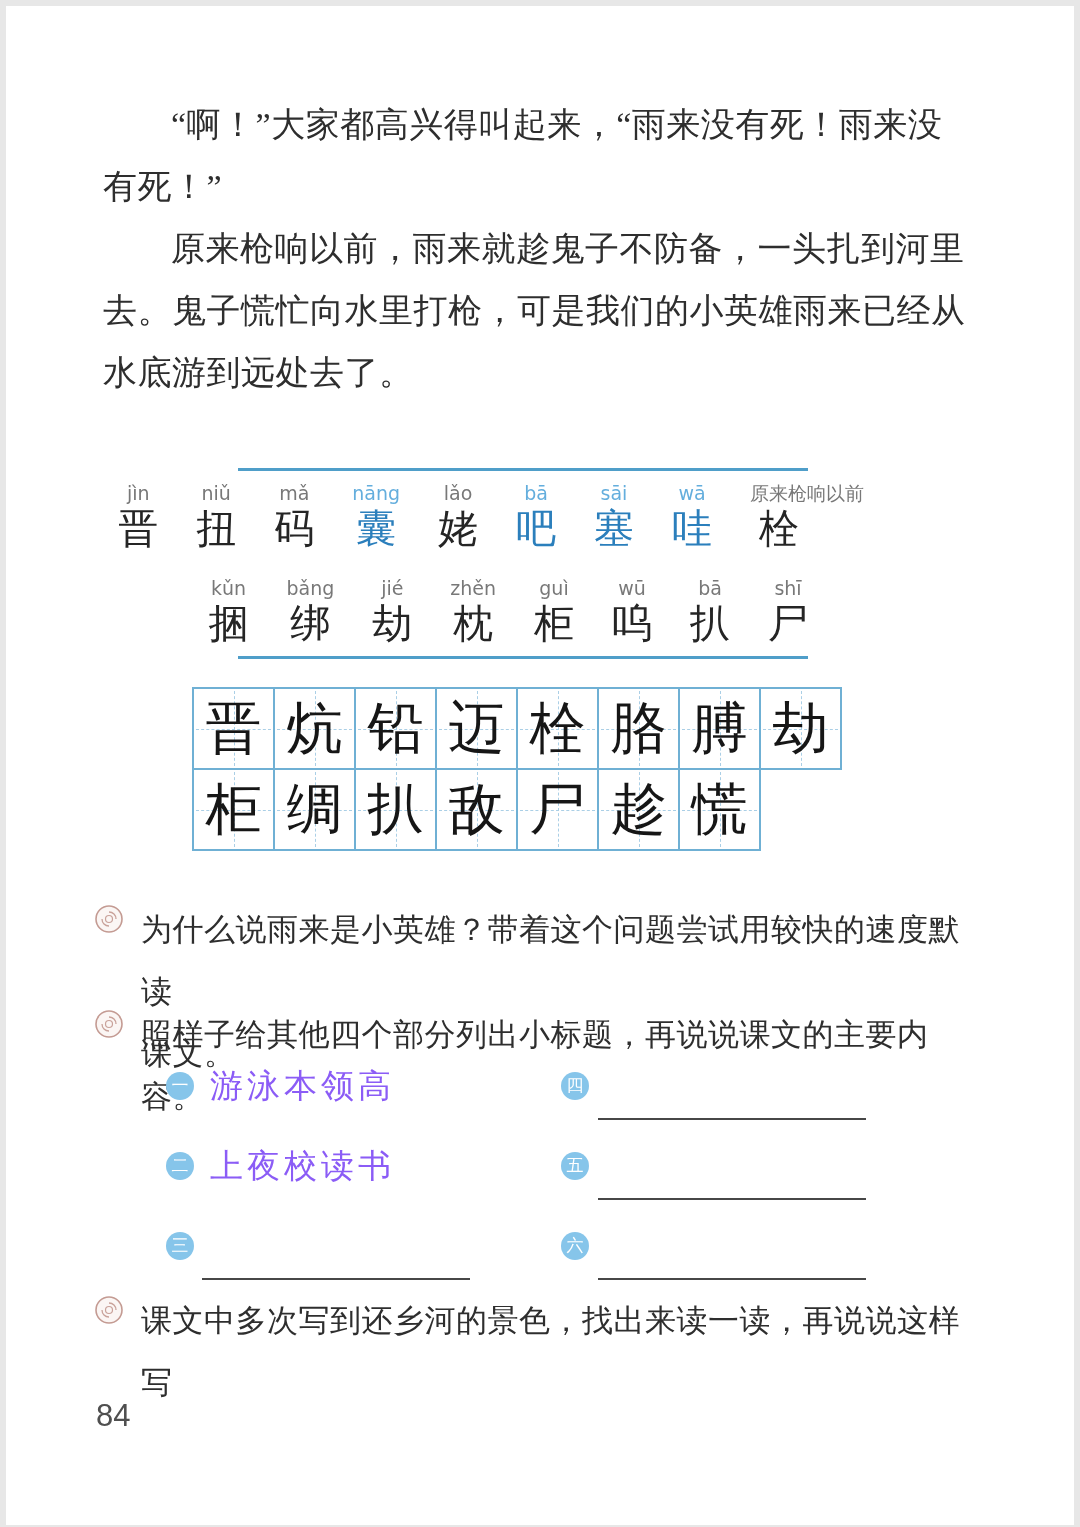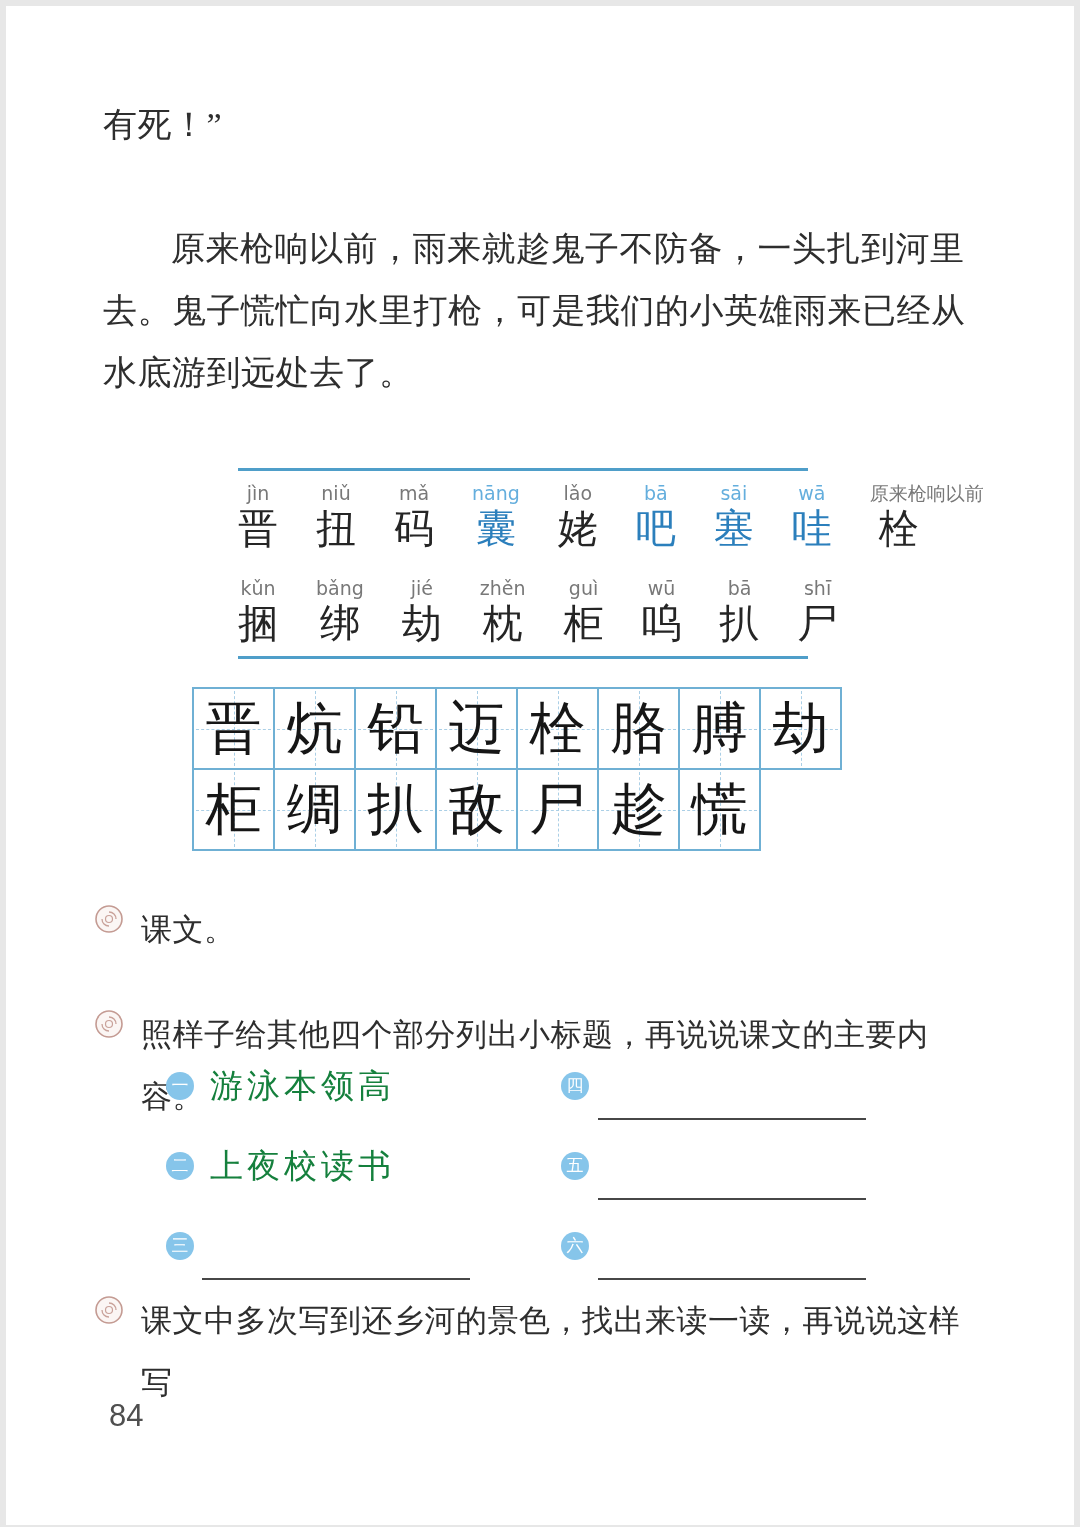--- a/index.html
+++ b/index.html
@@ -61,6 +61,7 @@
 <div class="page">
 
   <section class="story-par" style="top:88px;">
+    <div class="story-line indent">“啊！”大家都高兴得叫起来，“雨来没有死！雨来没</div>
     <div class="story-line">有死！”</div>
   </section>
   <section class="story-par" style="top:212px;">

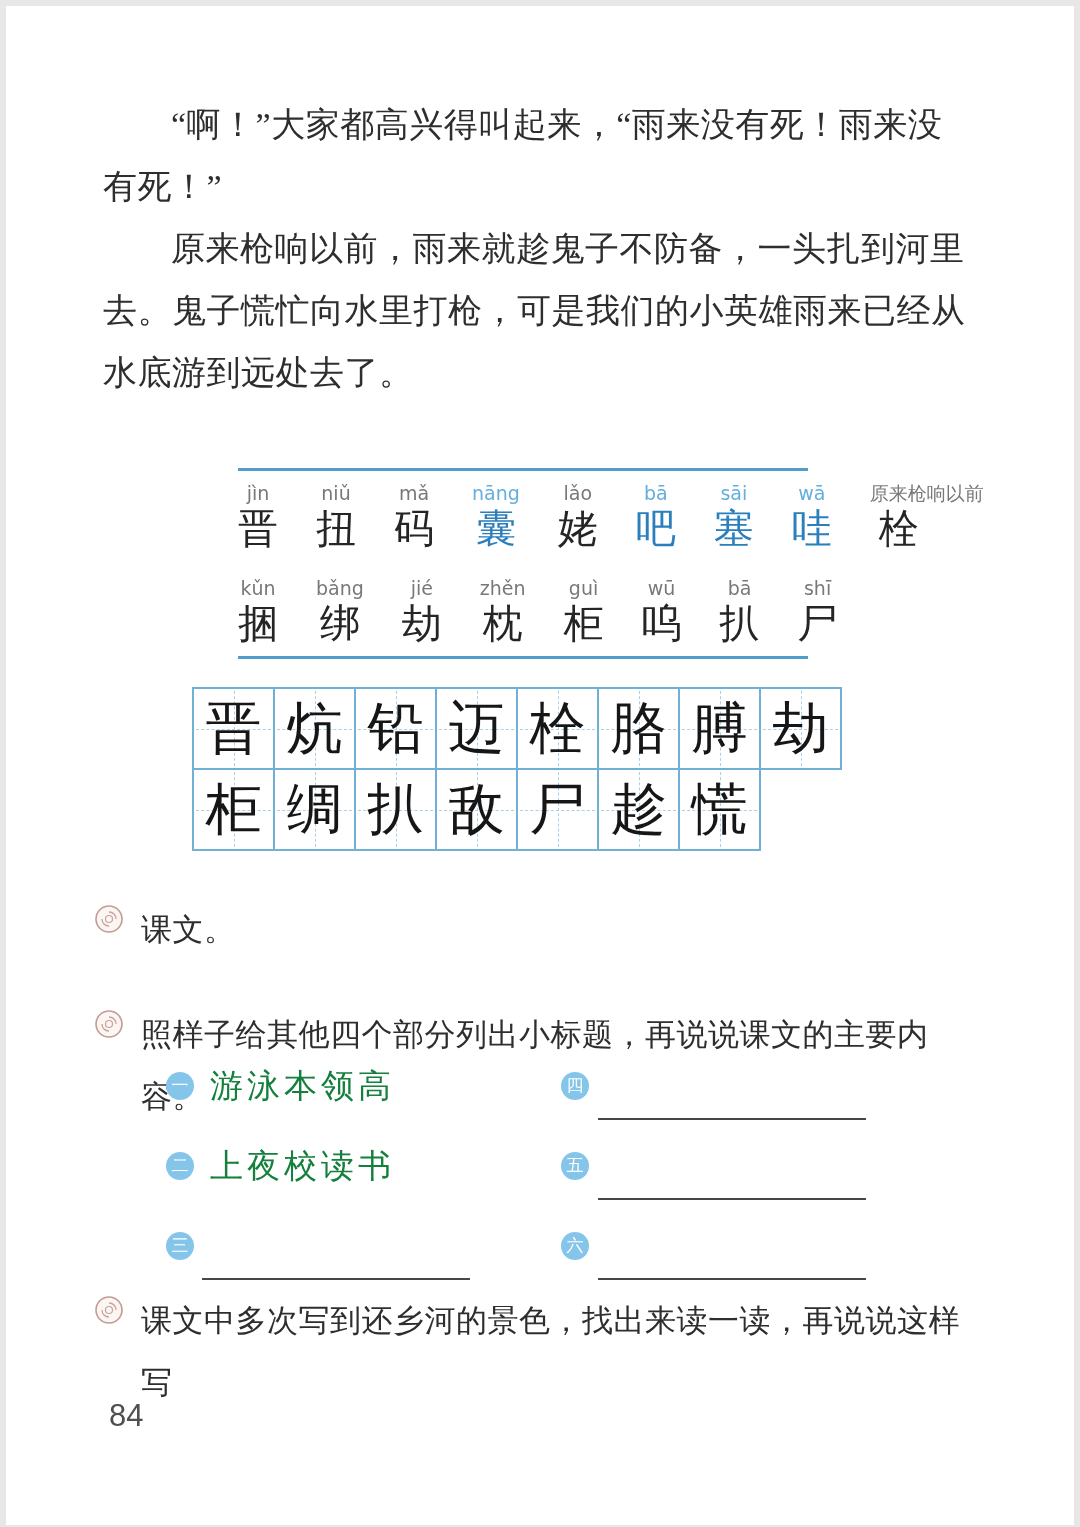--- a/index.html
+++ b/index.html
@@ -16,7 +16,7 @@
   .pinyin-box{position:absolute;left:232px;top:462px;width:570px;}
   .rule{height:0;border-top:3px solid #4f9ec9;}
   .rule.bottom{margin-top:9px;}
-  .py-row{display:flex;justify-content:flex-start;gap:38px;}
+  .py-row{display:flex;justify-content:flex-end;gap:38px;}
   #py-row-1{margin-top:10px;}
   #py-row-2{margin-top:24px;}
   .py-item{width:58px;text-align:center;}

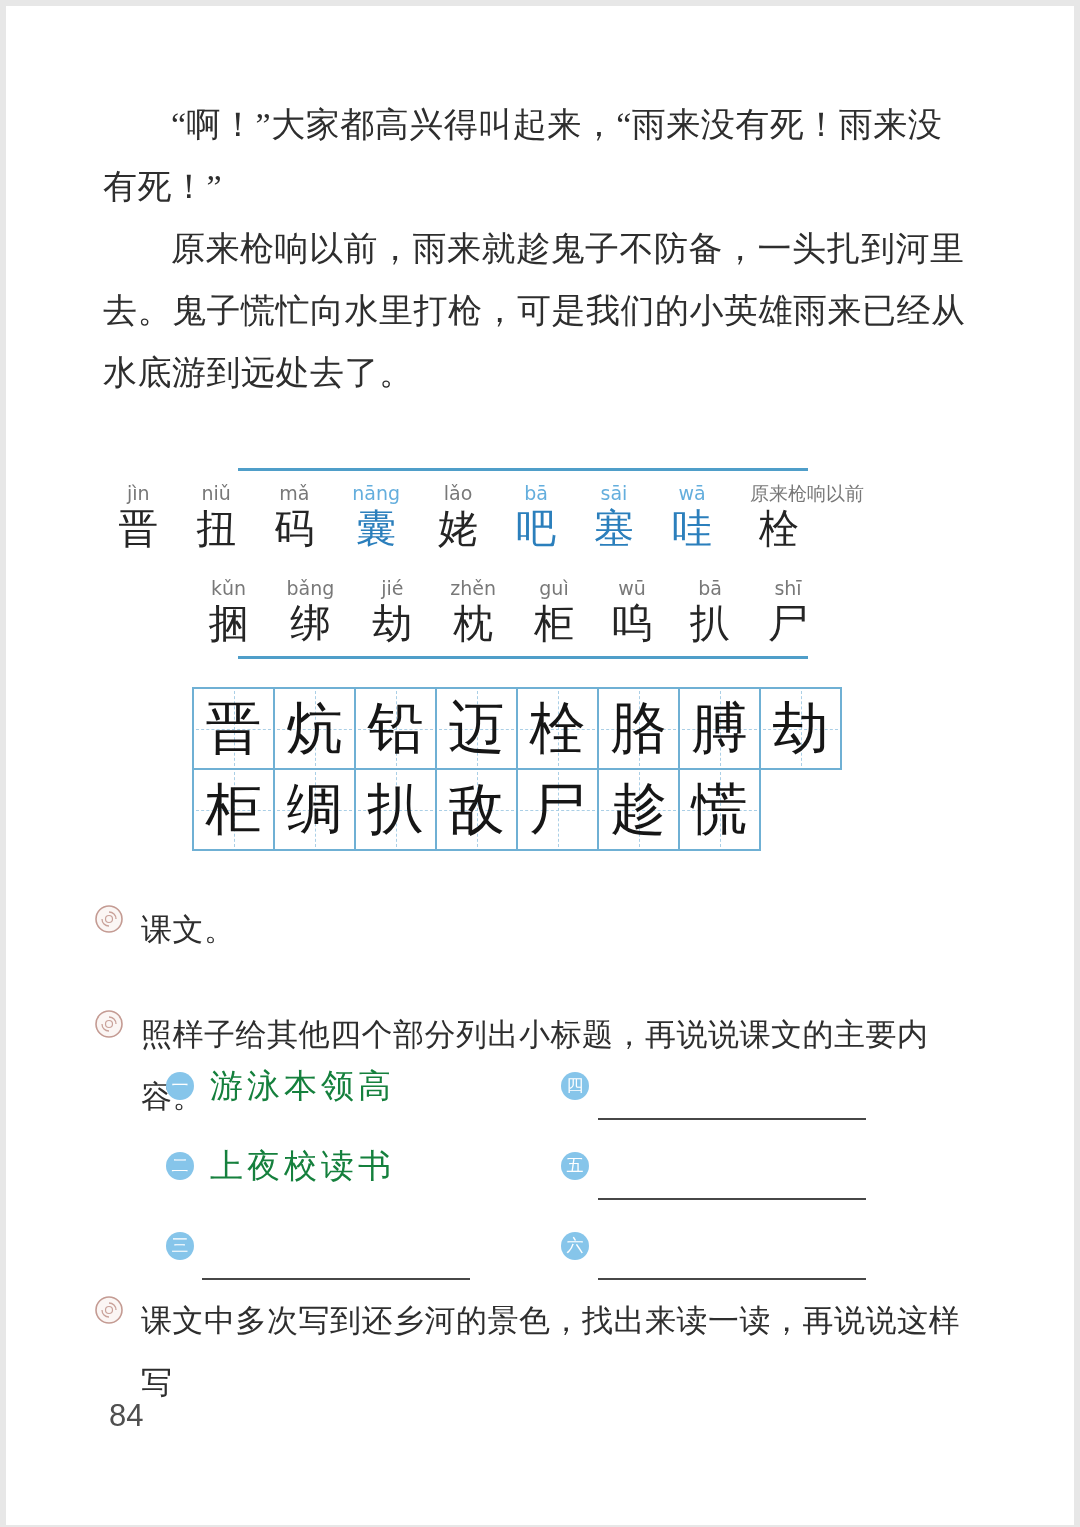--- a/index.html
+++ b/index.html
@@ -237,6 +237,7 @@
       <circle cx="15" cy="15" r="3.5" fill="none" stroke="#c9a29a" stroke-width="1.2"></circle>
     </svg>
     <div class="q-text">
+      <div>为什么说雨来是小英雄？带着这个问题尝试用较快的速度默读</div>
       <div>课文。</div>
     </div>
   </section>

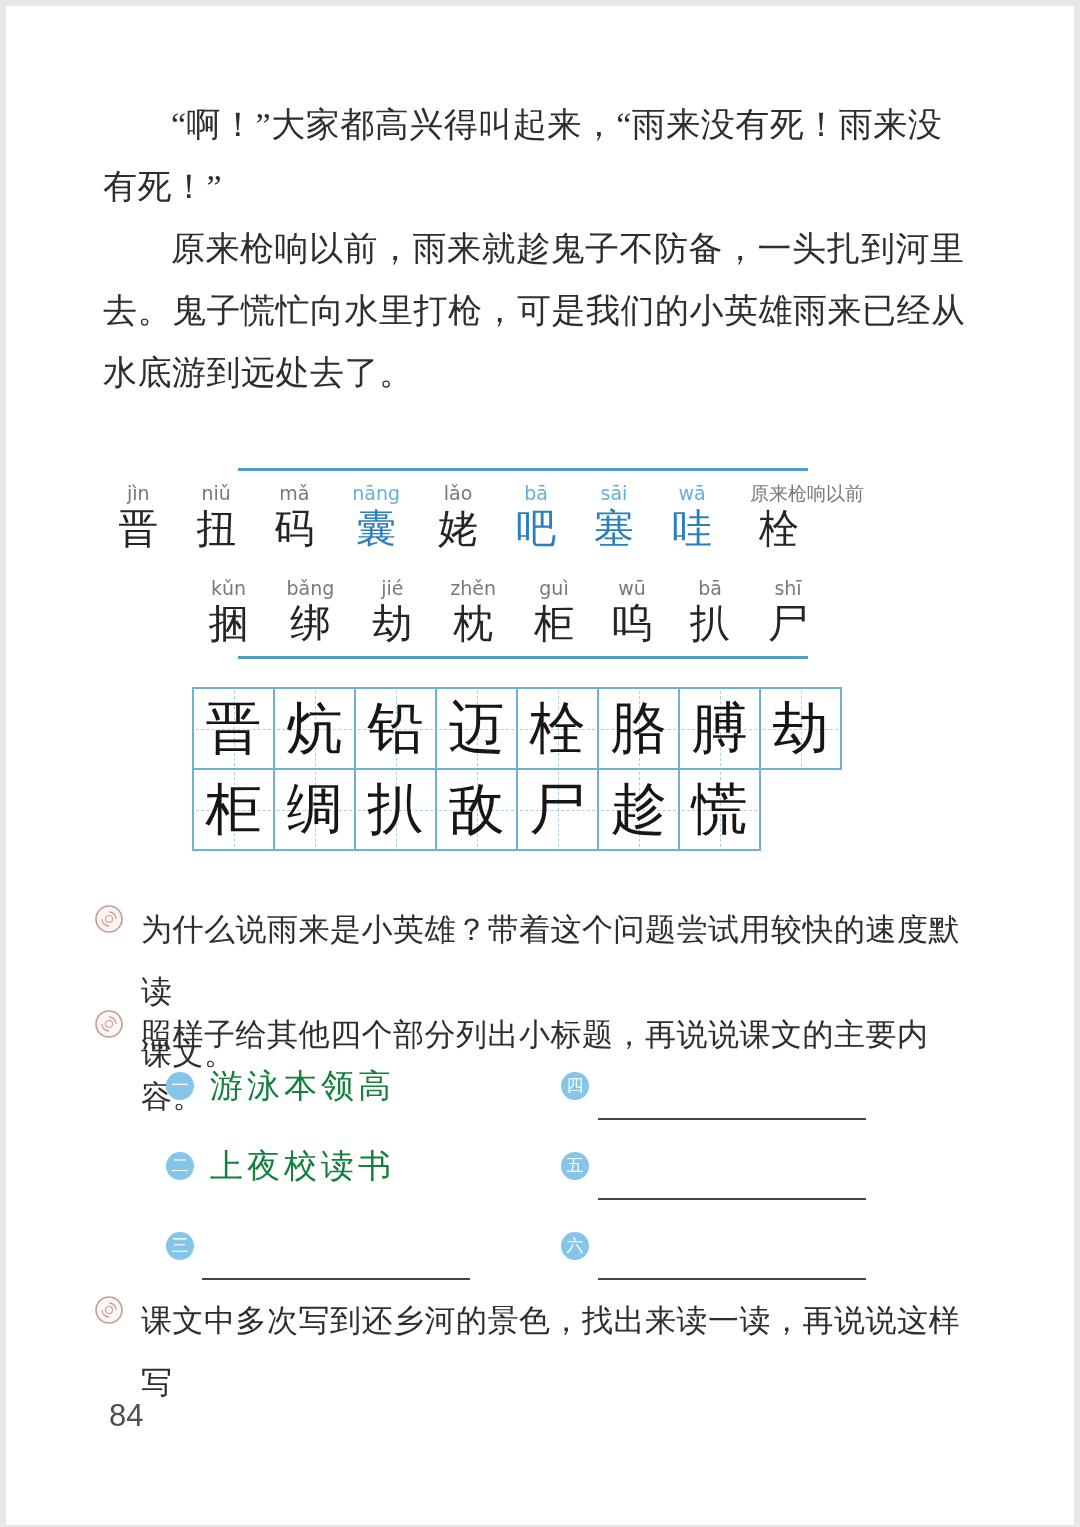--- a/index.html
+++ b/index.html
@@ -47,7 +47,7 @@
   .subtitle-item{position:absolute;}
   .num-circle{position:absolute;left:0;top:0;width:28px;height:28px;border-radius:50%;
               background:#86c5ea;color:#ffffff;font-size:17px;line-height:28px;text-align:center;}
-  .sub-text{position:absolute;left:44px;top:-8px;font-size:33px;color:#15803d;
+  .sub-text{position:absolute;left:44px;top:-8px;font-size:33px;color:#8b5cf6;
             letter-spacing:4px;white-space:nowrap;text-align:center;}
   .blank-line{position:absolute;height:0;border-top:2px solid #474747;}
 

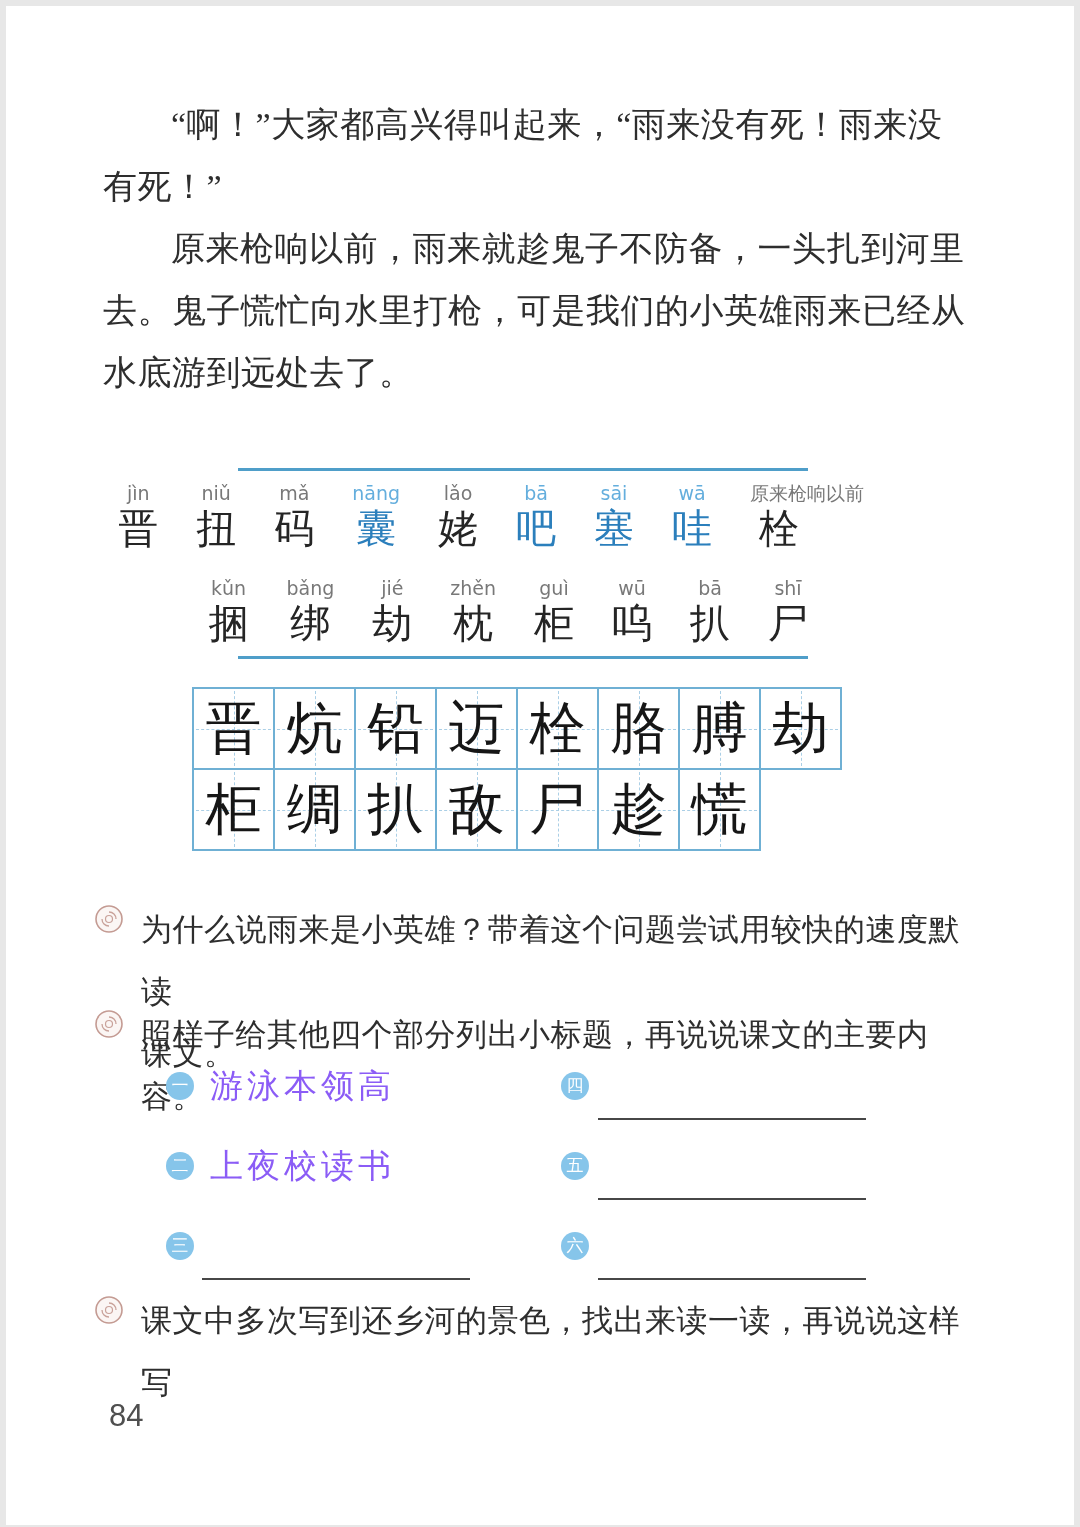--- a/index.html
+++ b/index.html
@@ -51,7 +51,7 @@
             letter-spacing:4px;white-space:nowrap;text-align:center;}
   .blank-line{position:absolute;height:0;border-top:2px solid #474747;}
 
-  .page-number{position:absolute;left:103px;top:1392px;
+  .page-number{position:absolute;left:90px;top:1392px;
                font-family:"Liberation Sans","DejaVu Sans",sans-serif;
                font-size:31px;color:#4f4f4f;text-align:right;}
 </style>

